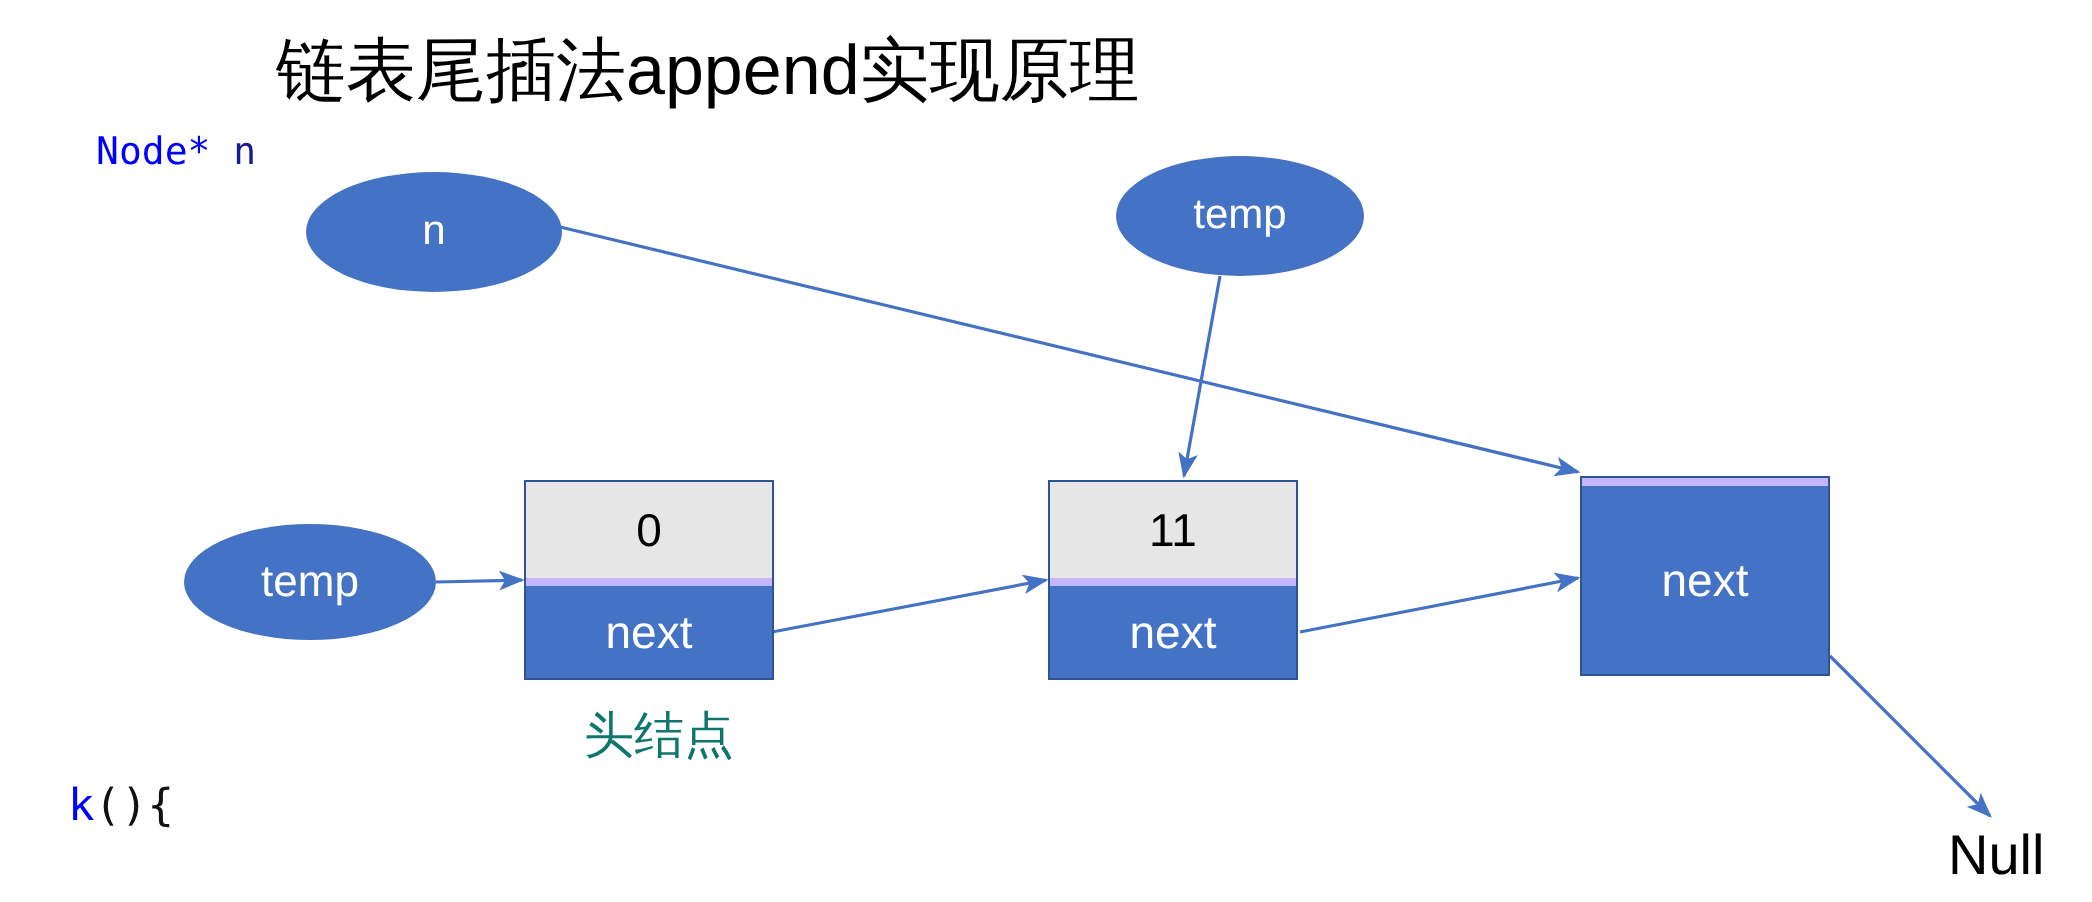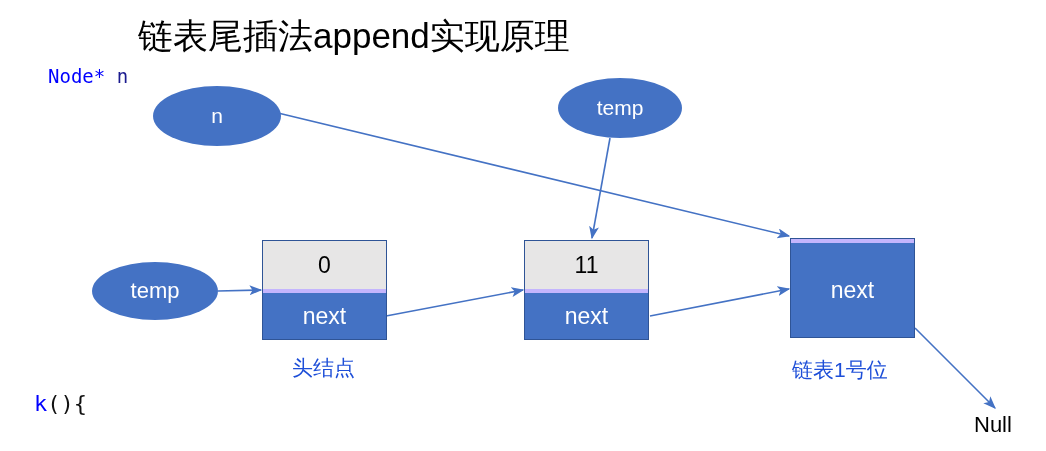--- a/index.html
+++ b/index.html
@@ -111,9 +111,9 @@
   
   .caption {
     position: absolute;
-    font-size: 21px;
+    font-size: 25px;
     line-height: 26px;
-    color: #1d4ed8;
+    color: #0f766e;
     white-space: nowrap;
     z-index: 4;
   }

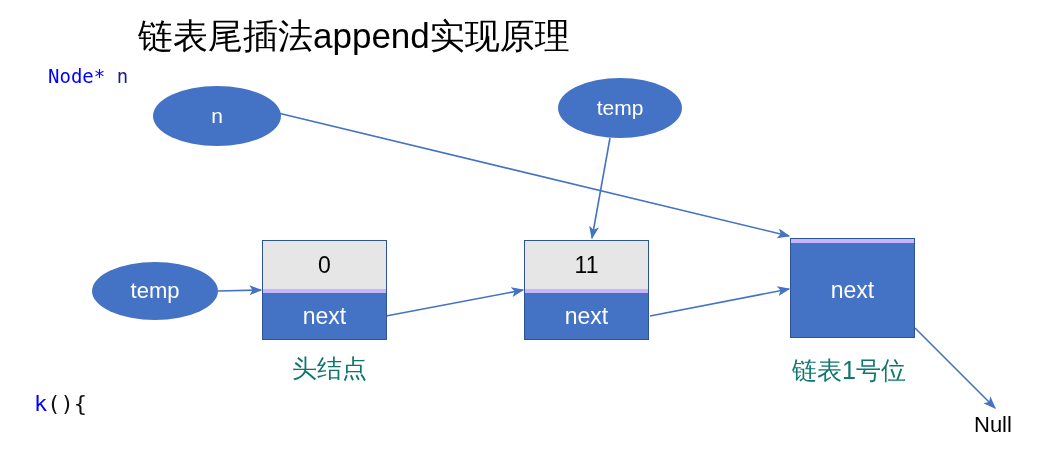--- a/index.html
+++ b/index.html
@@ -194,7 +194,6 @@
   </div>
 
   <div class="caption" id="cap-0">头结点</div>
-  <div class="caption" id="cap-2">链表1号位</div>
 
   <div id="null-label">Null</div>
 

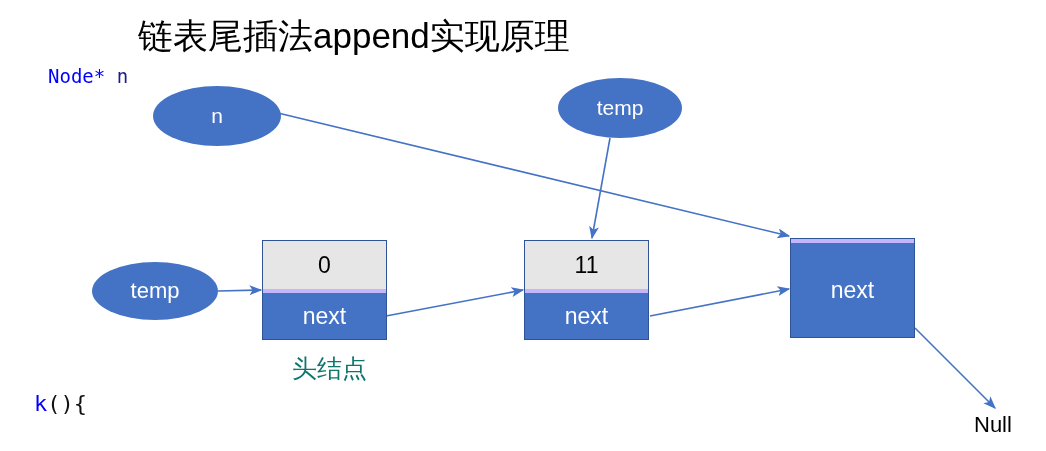--- a/index.html
+++ b/index.html
@@ -125,7 +125,7 @@
   #null-label {
     position: absolute;
     left: 934px; top: 412px;
-    font-size: 22px;
+    font-size: 28px;
     color: #000000;
     white-space: nowrap;
     z-index: 4;

